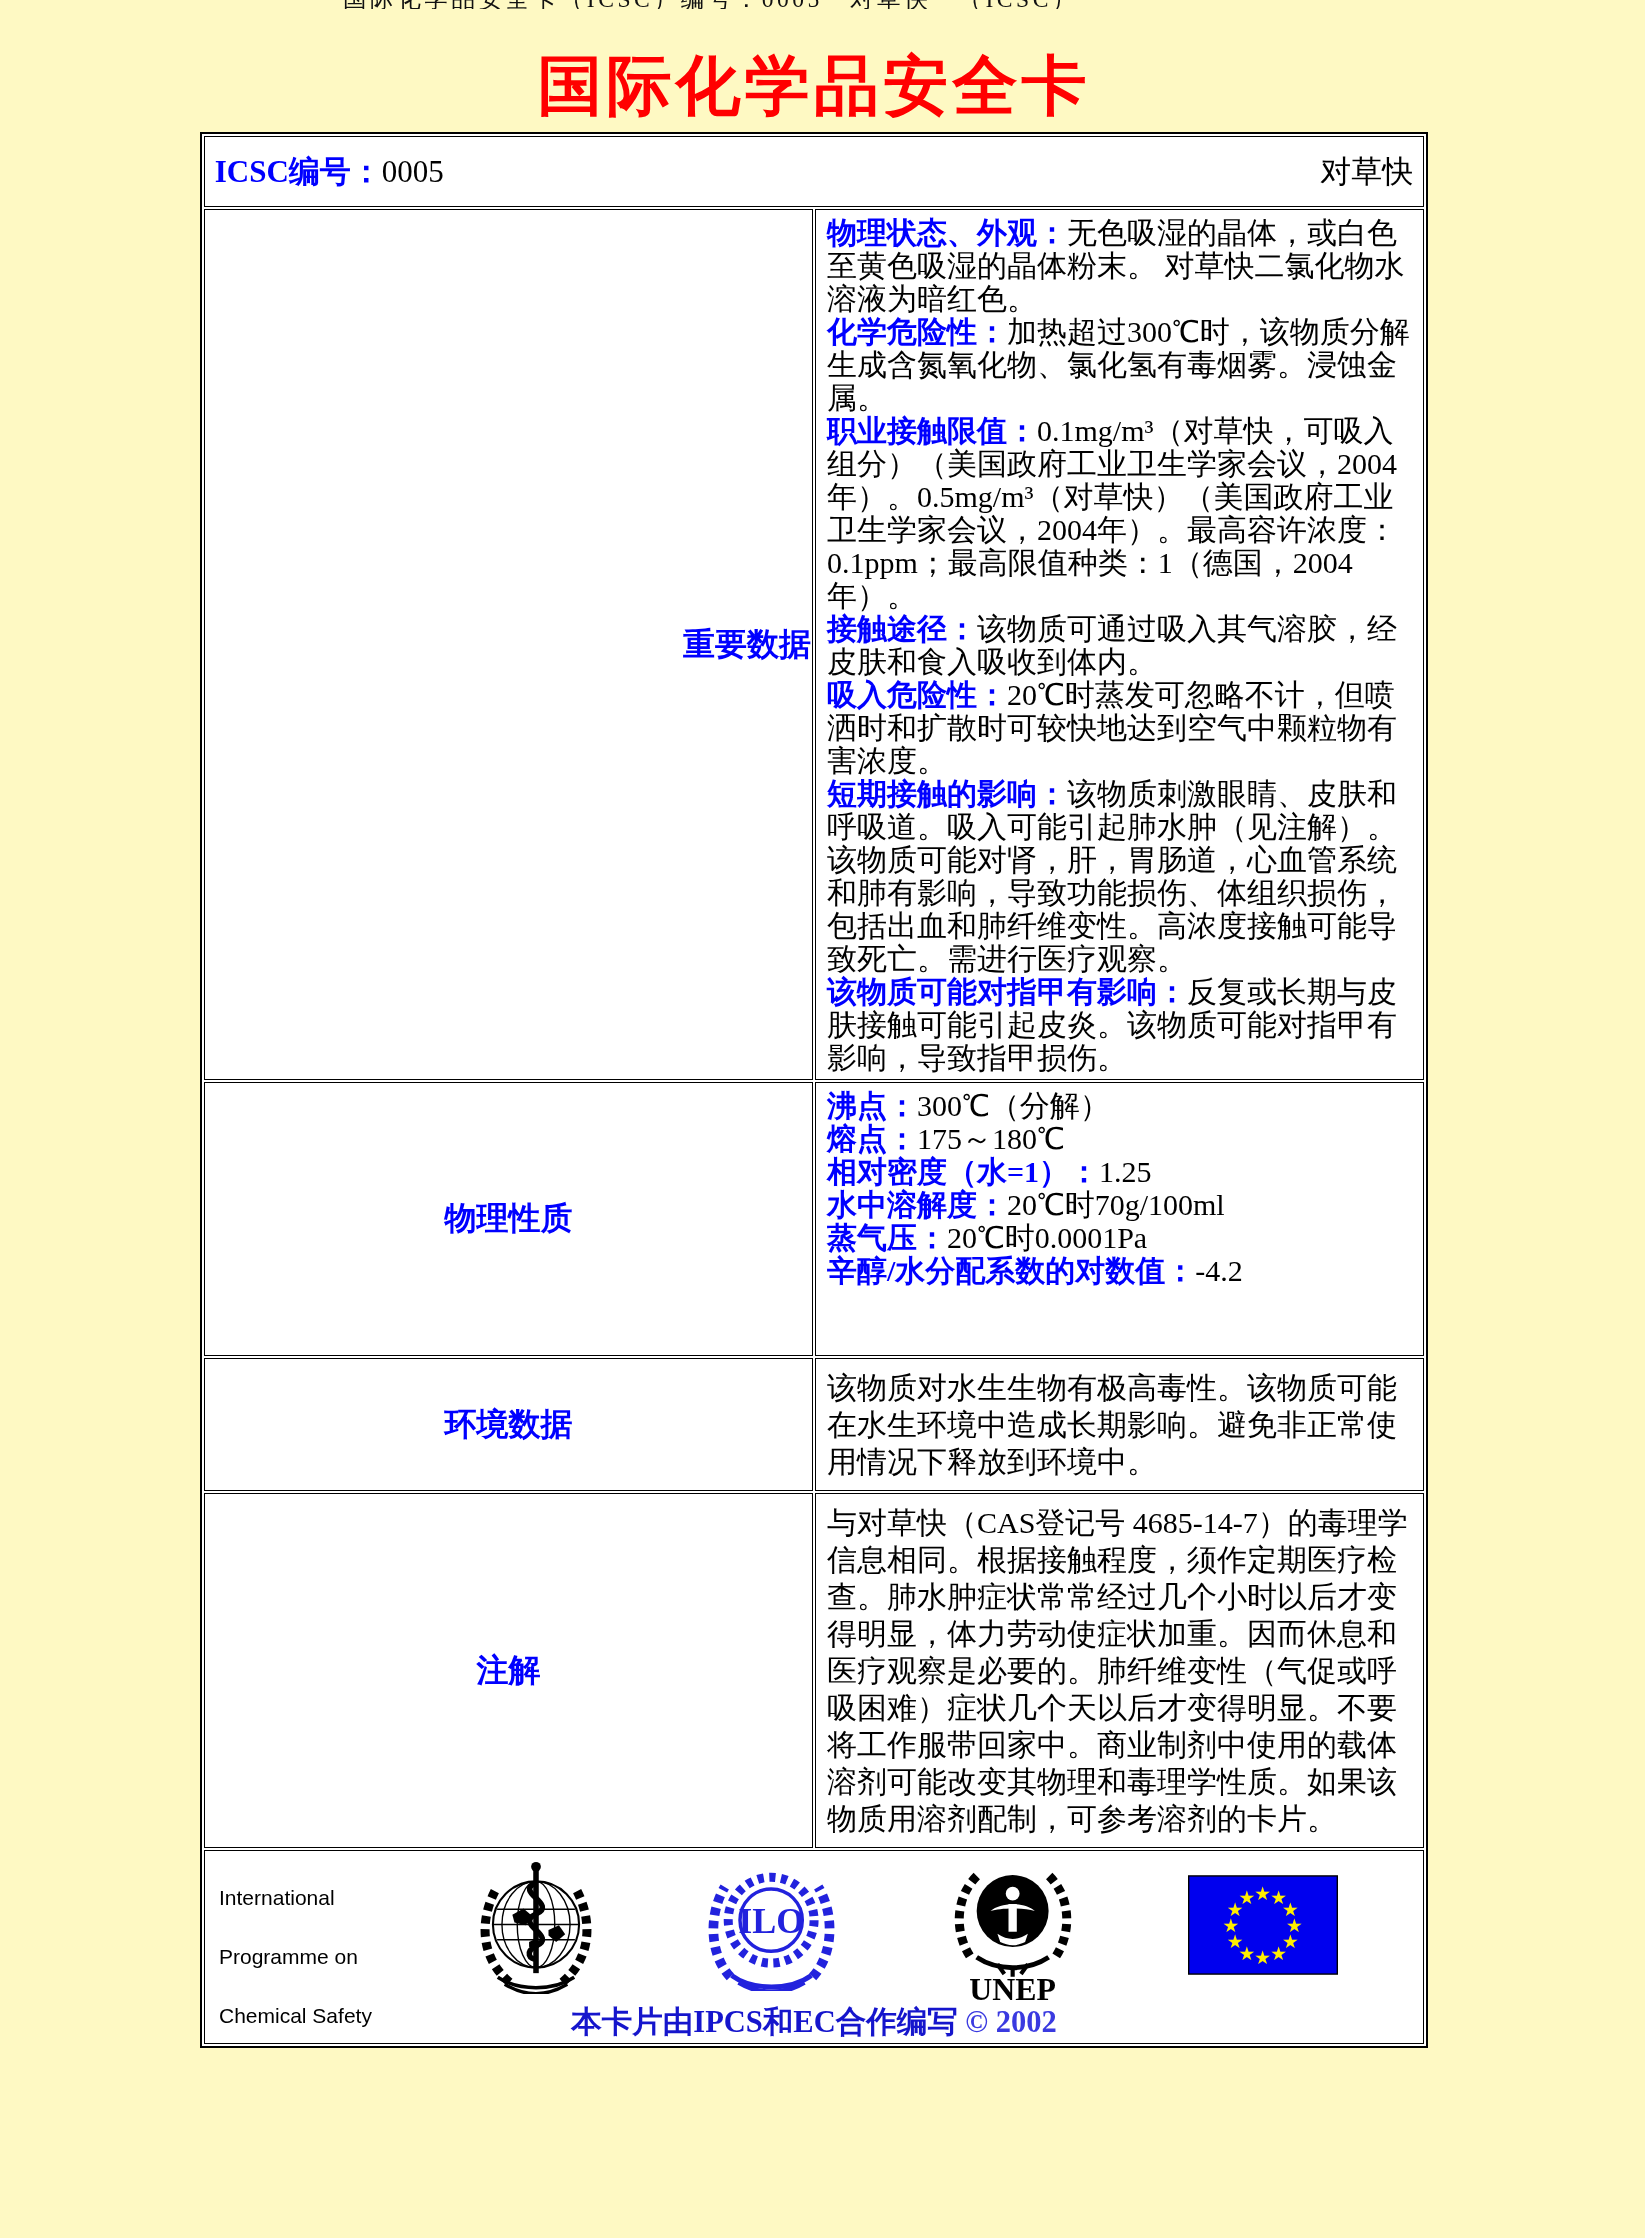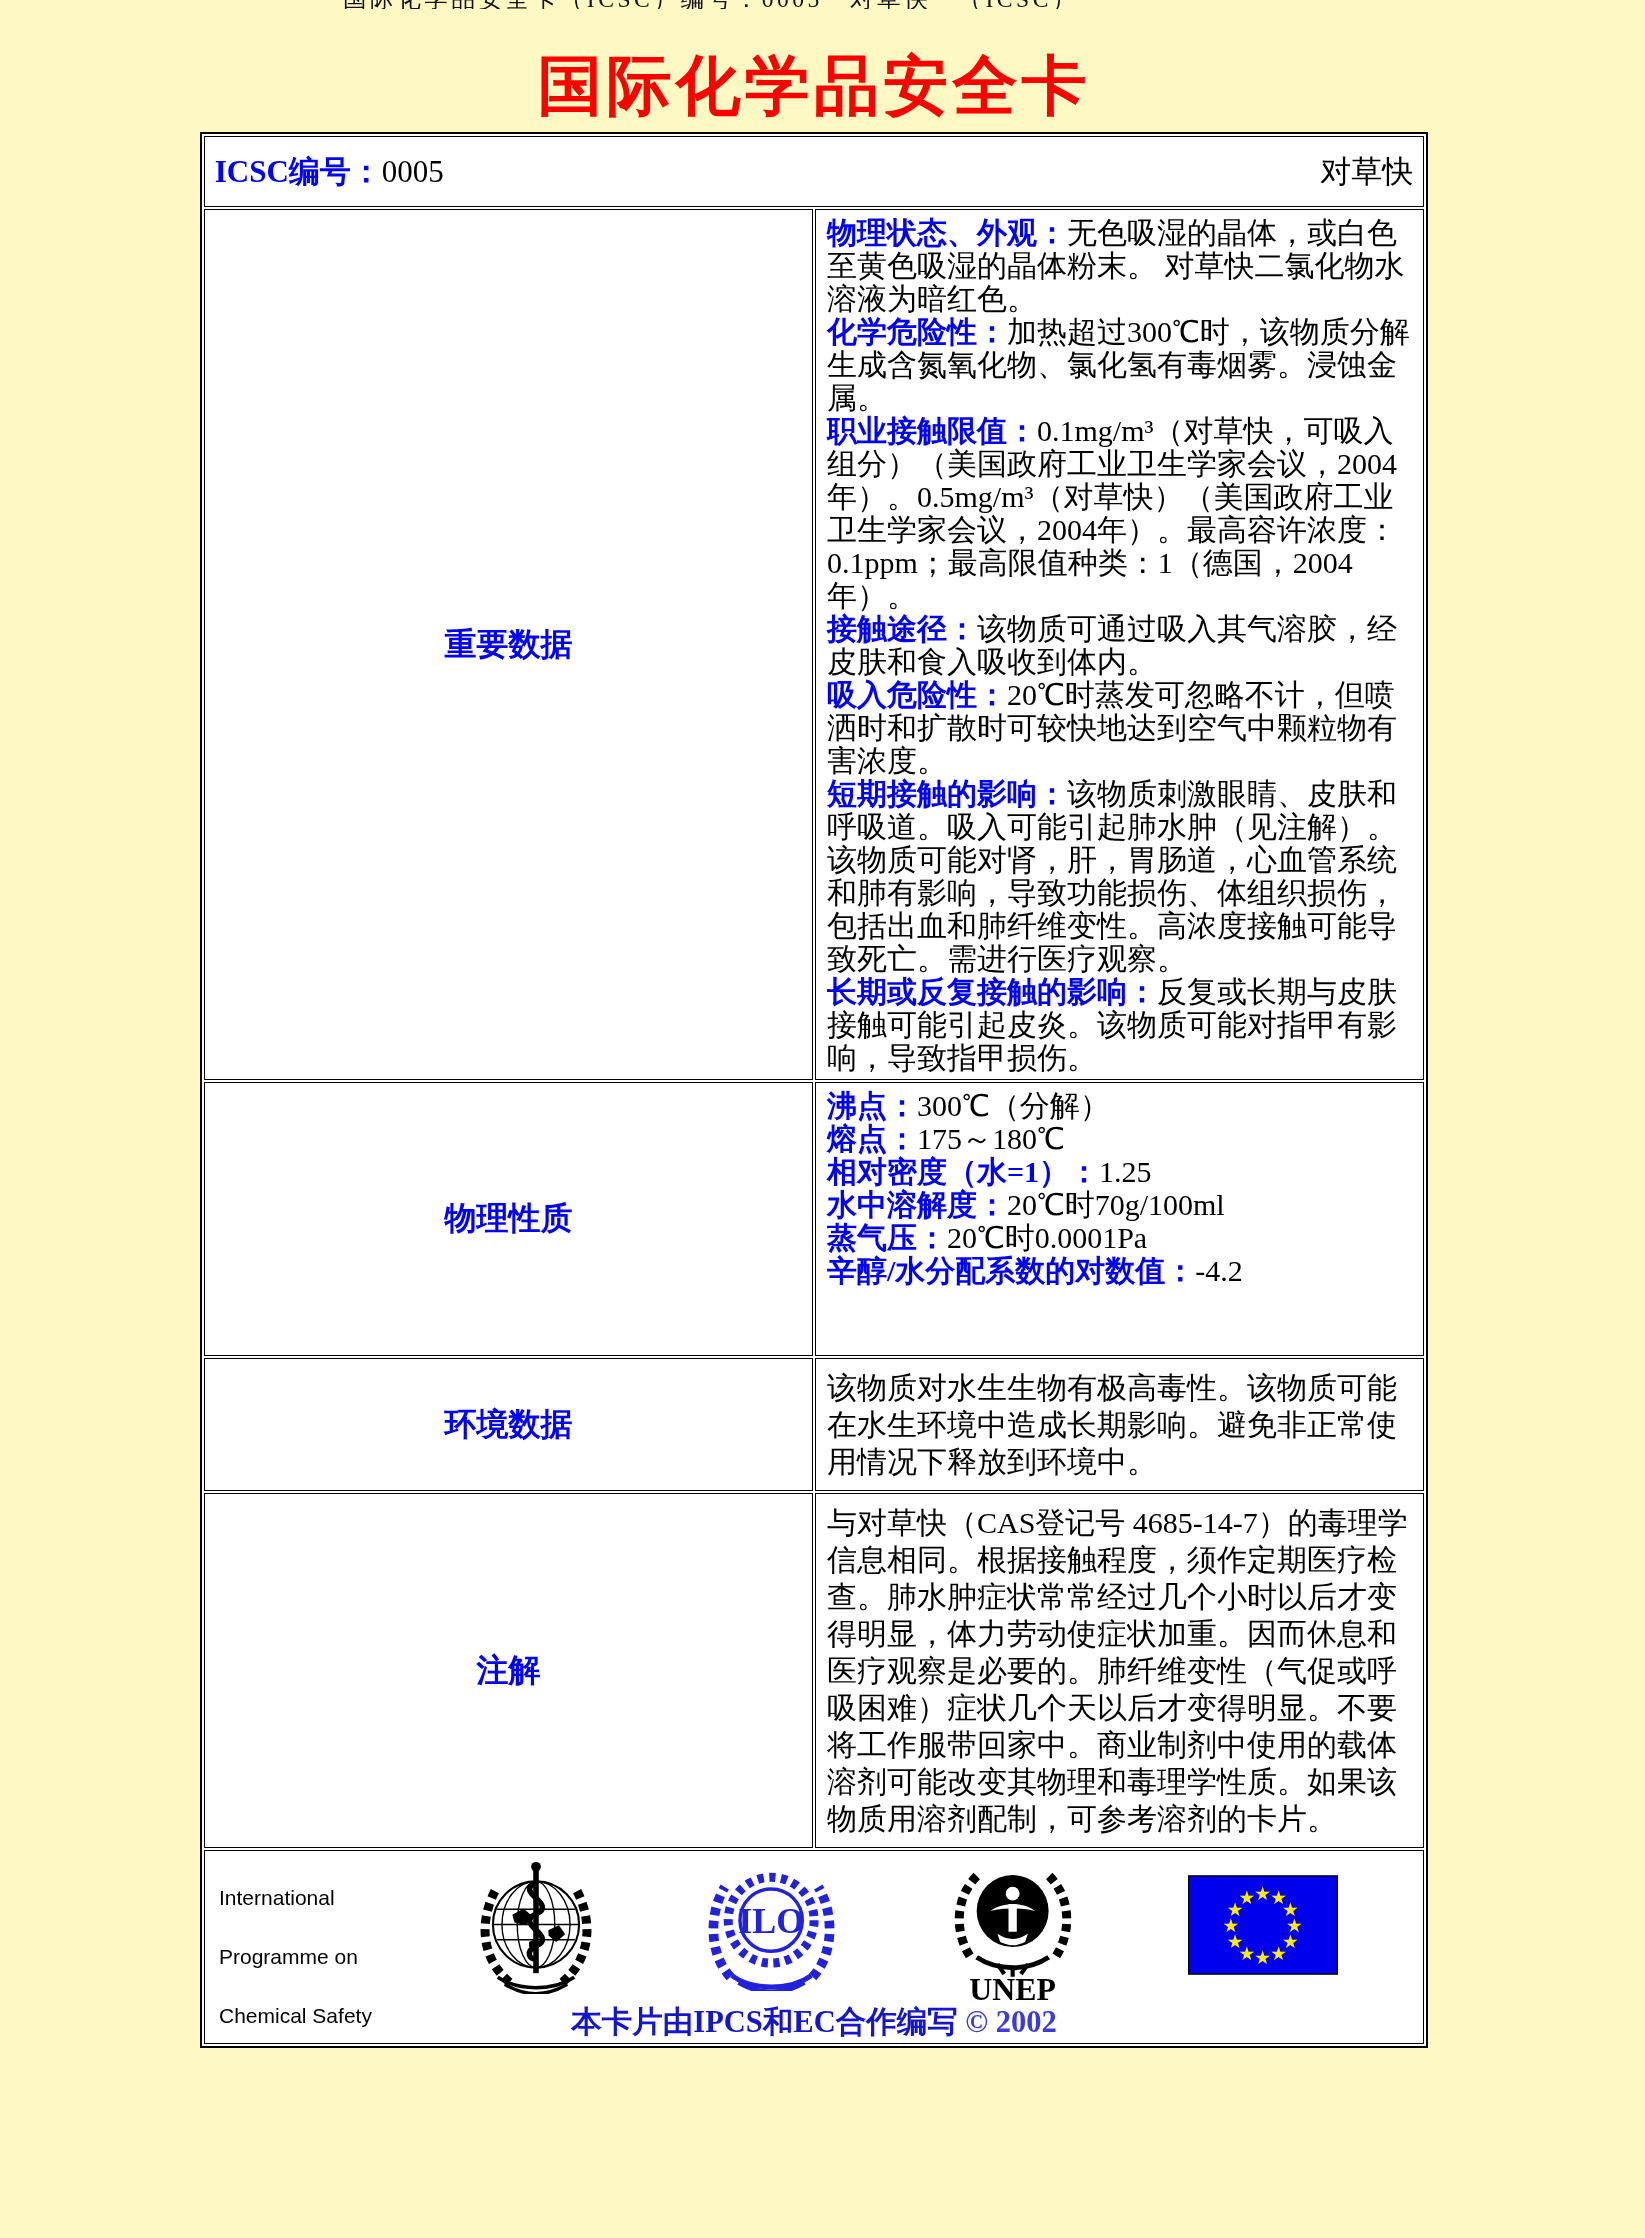--- a/index.html
+++ b/index.html
@@ -77,7 +77,7 @@
       </tr>
 
       <tr>
-        <td class="label-cell" style="height:818px;">重要数据</td>
+        <td class="label-cell" style="height:818px;text-align:right;">重要数据</td>
         <td class="content-cell">
           <div class="entry"><span class="elabel">物理状态、外观：</span><span class="etext">无色吸湿的晶体，或白色至黄色吸湿的晶体粉末。 对草快二氯化物水溶液为暗红色。</span></div>
           <div class="entry"><span class="elabel">化学危险性：</span><span class="etext">加热超过300℃时，该物质分解生成含氮氧化物、氯化氢有毒烟雾。浸蚀金属。</span></div>

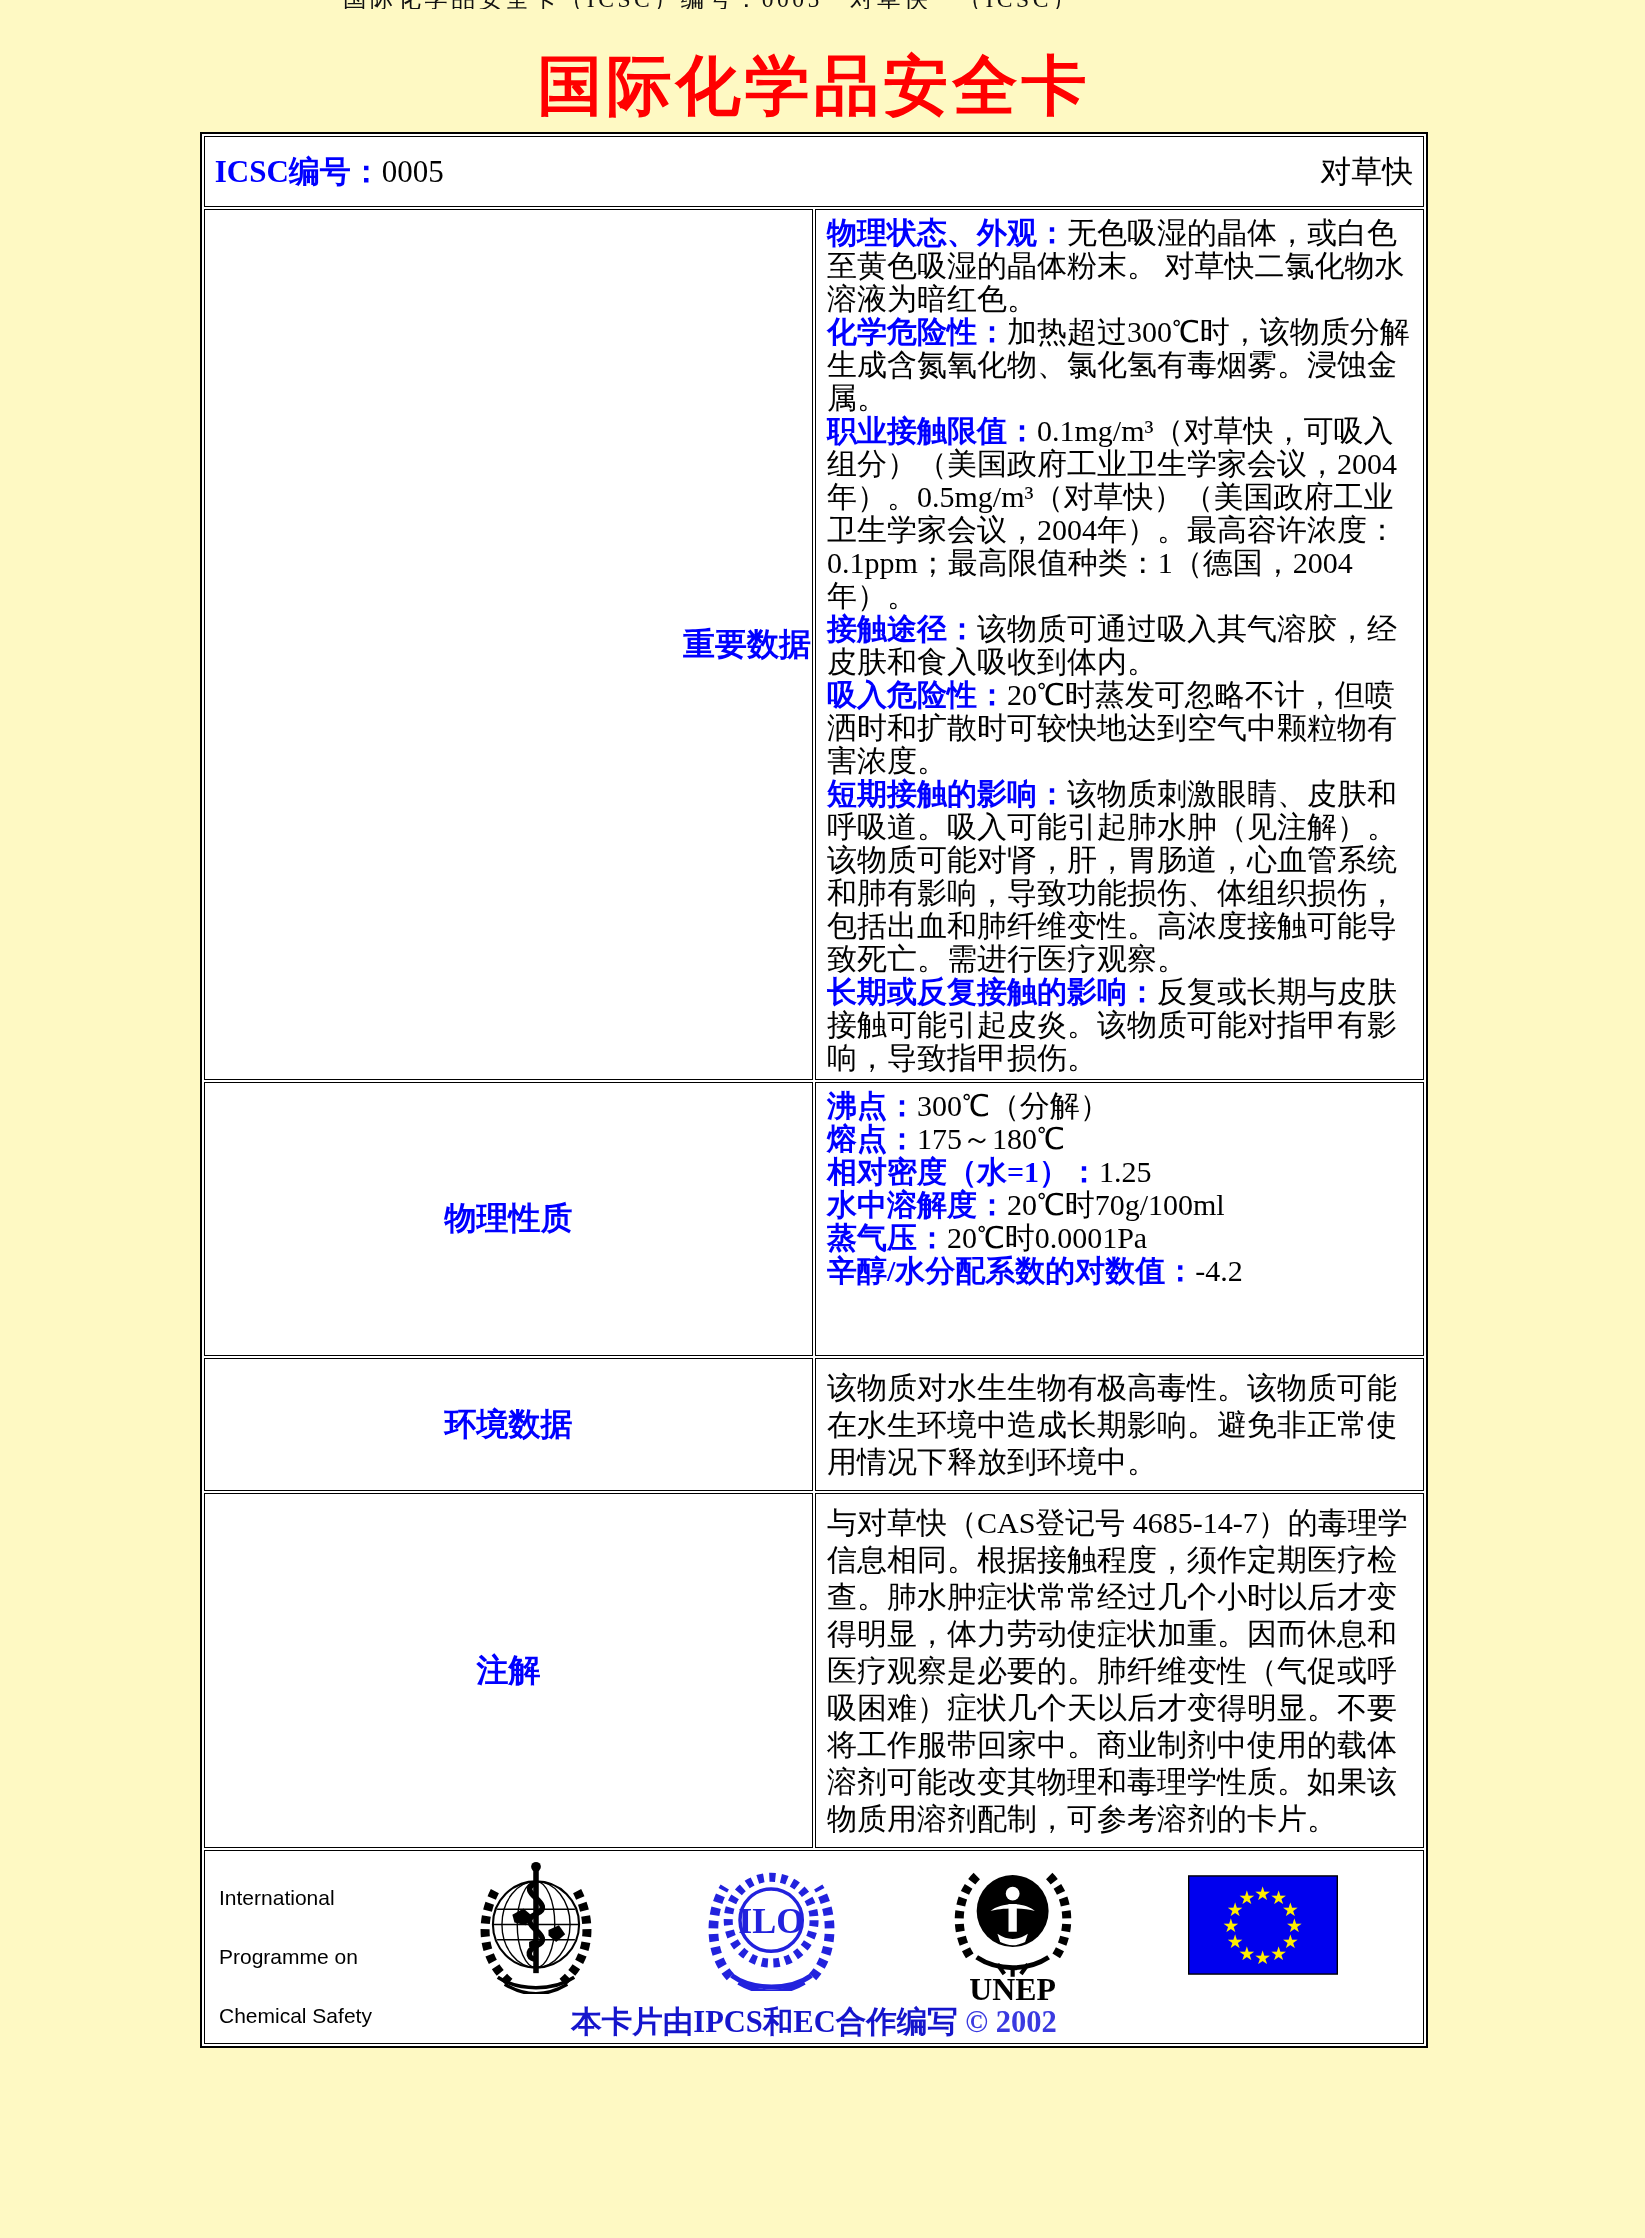--- a/index.html
+++ b/index.html
@@ -85,7 +85,7 @@
           <div class="entry"><span class="elabel">接触途径：</span><span class="etext">该物质可通过吸入其气溶胶，经皮肤和食入吸收到体内。</span></div>
           <div class="entry"><span class="elabel">吸入危险性：</span><span class="etext">20℃时蒸发可忽略不计，但喷洒时和扩散时可较快地达到空气中颗粒物有害浓度。</span></div>
           <div class="entry"><span class="elabel">短期接触的影响：</span><span class="etext">该物质刺激眼睛、皮肤和呼吸道。吸入可能引起肺水肿（见注解）。该物质可能对肾，肝，胃肠道，心血管系统和肺有影响，导致功能损伤、体组织损伤，包括出血和肺纤维变性。高浓度接触可能导致死亡。需进行医疗观察。</span></div>
-          <div class="entry"><span class="elabel">长期或反复接触的影响：</span><span class="etext">反复或长期与皮肤接触可能引起皮炎。该物质可能对指甲有影响，导致指甲损伤。</span></div>
+          <div class="entry"><span class="elabel">该物质可能对指甲有影响：</span><span class="etext">反复或长期与皮肤接触可能引起皮炎。该物质可能对指甲有影响，导致指甲损伤。</span></div>
         </td>
       </tr>
 

